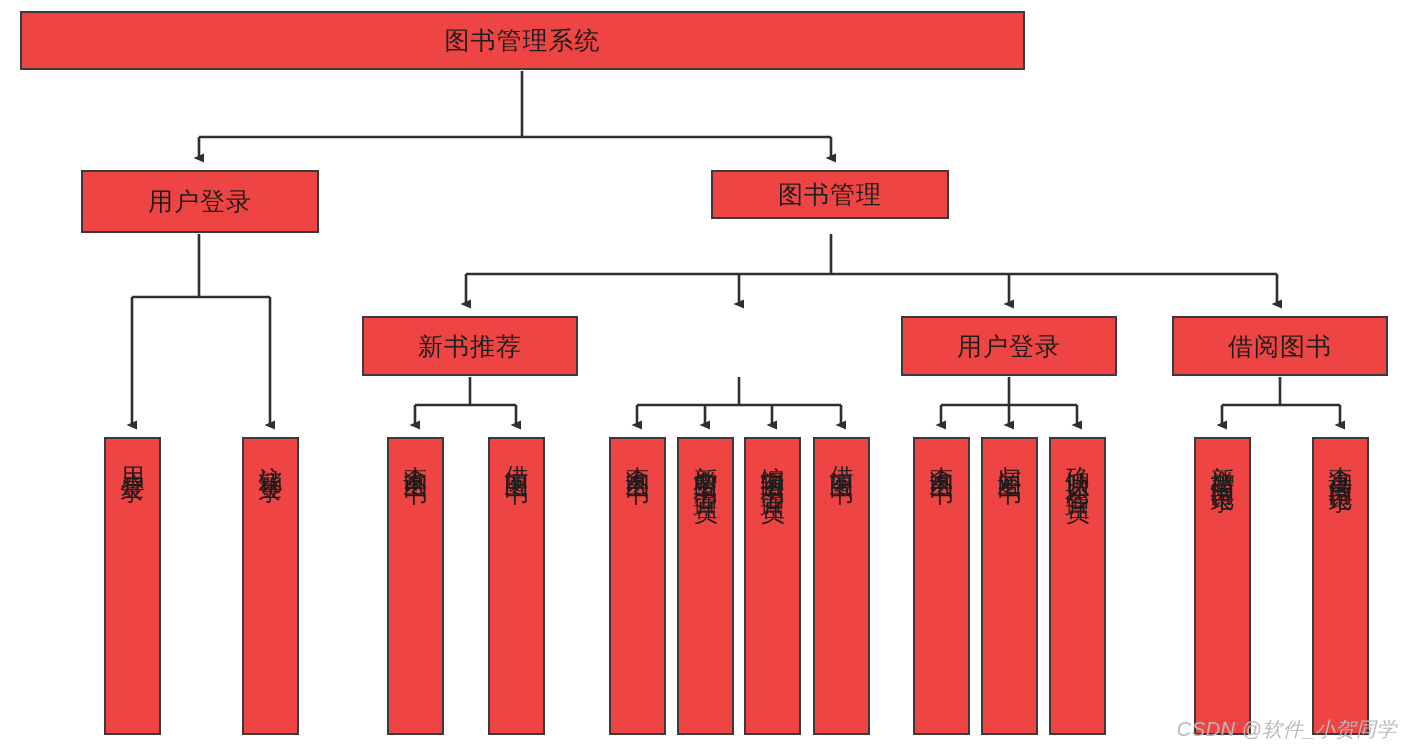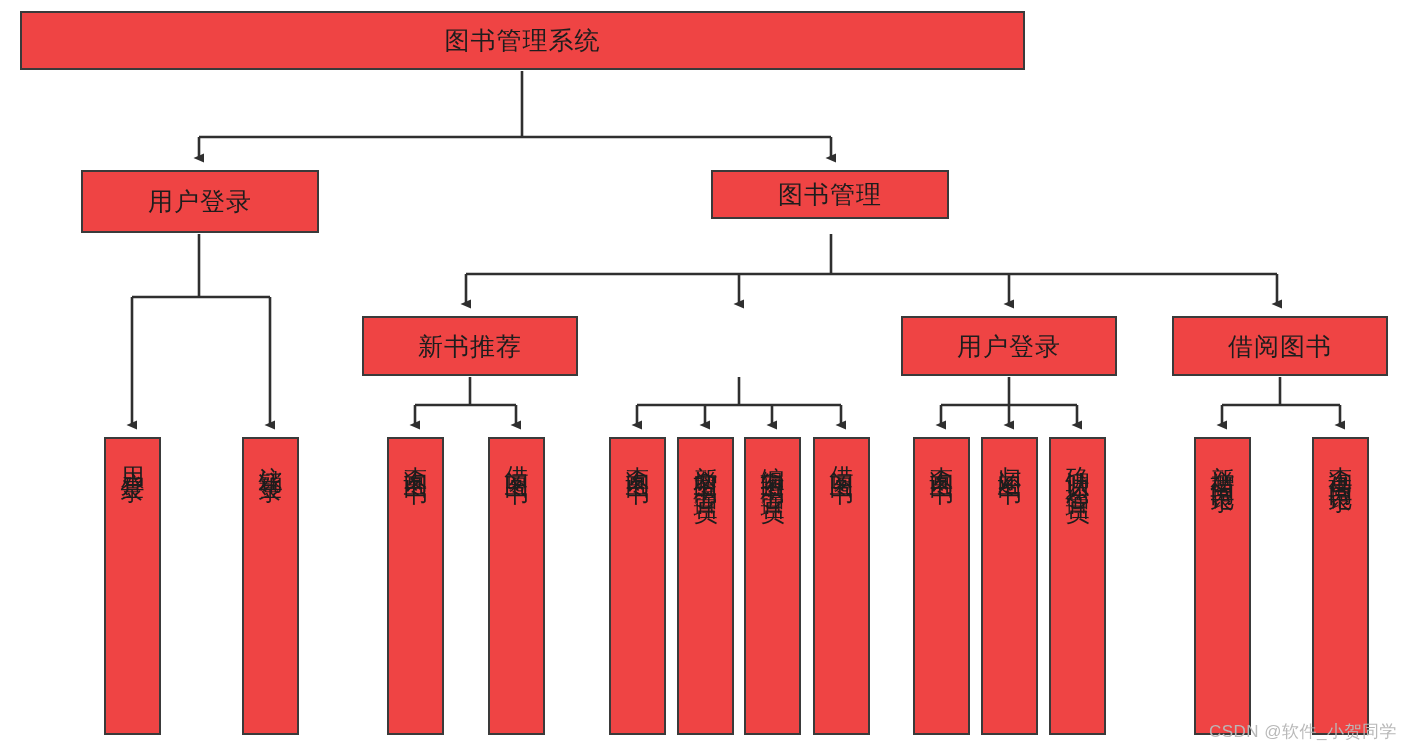--- a/index.html
+++ b/index.html
@@ -60,11 +60,12 @@
     position:absolute;
     right:8px;
     bottom:4px;
-    font-size:17px;
+    font-size:20px;
     color:#b9b9b9;
     letter-spacing:0.5px;
     white-space:nowrap;
     pointer-events:none;
+    font-style:italic;
   }
 </style>
 </head>

